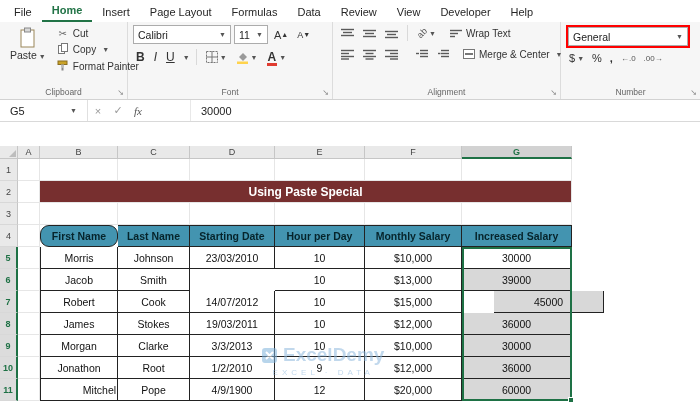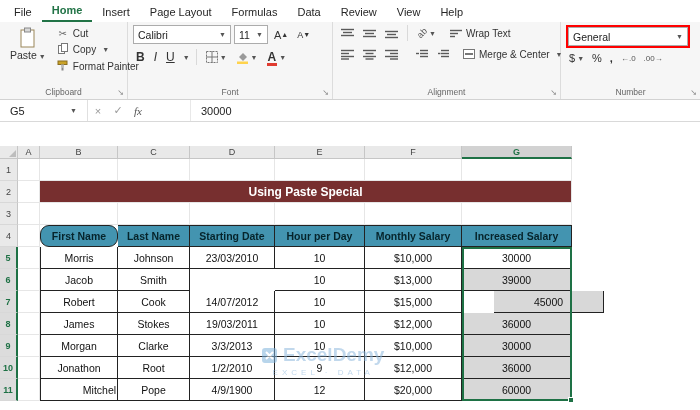--- a/index.html
+++ b/index.html
@@ -97,6 +97,7 @@
     <div class="menu-item">Data</div>
     <div class="menu-item">Review</div>
     <div class="menu-item">View</div>
+    <div class="menu-item">Developer</div>
     <div class="menu-item">Help</div>
   </div>
 

